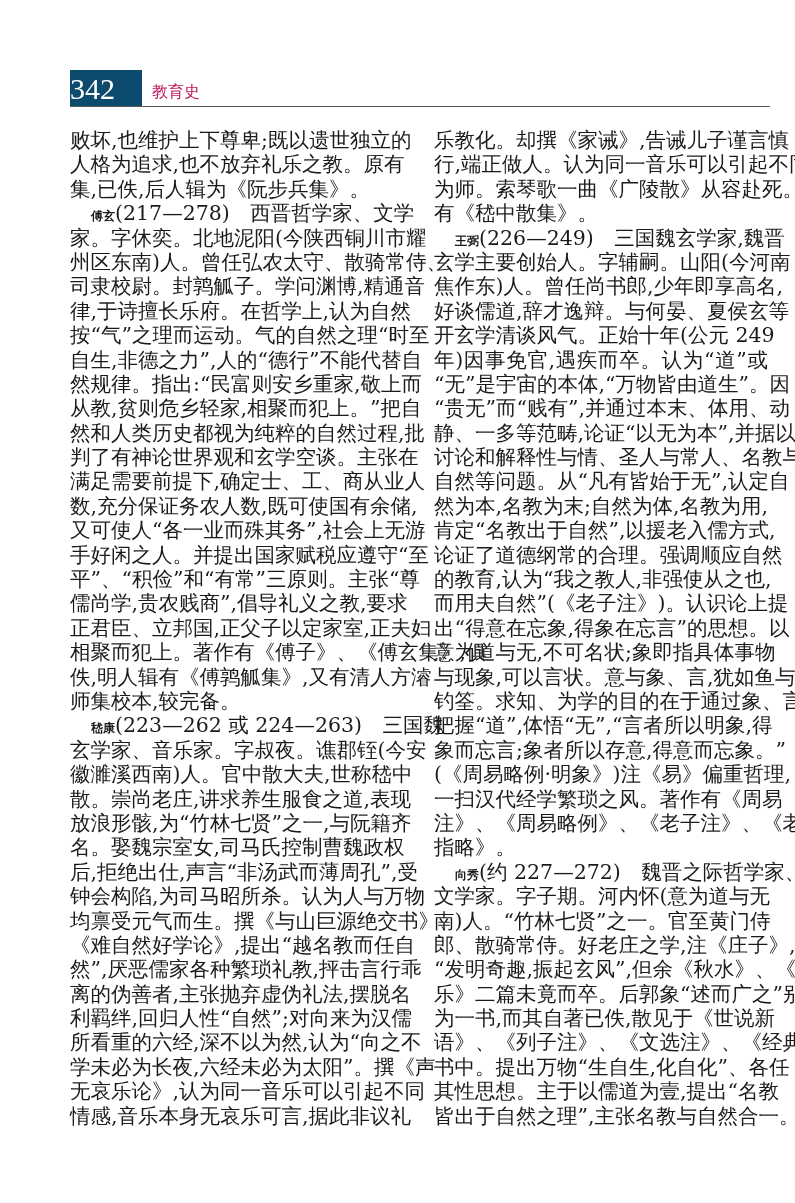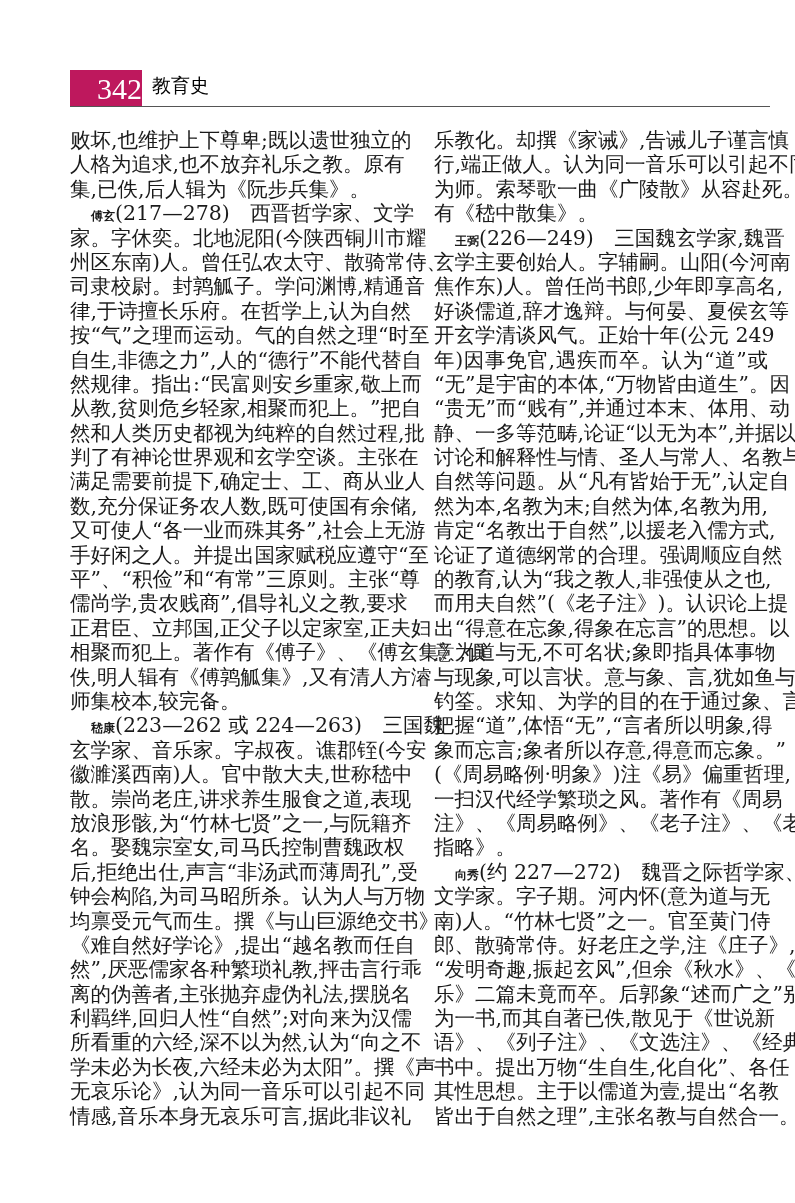--- a/index.html
+++ b/index.html
@@ -6,9 +6,9 @@
   body { width: 795px; height: 1203px; position: relative; overflow: hidden;
          font-family: "DejaVu Serif", "Liberation Serif", serif; color: #1a1a1a; }
   .header { position: absolute; left: 70px; top: 70px; width: 700px; height: 37px; }
-  .page-num-box { position: absolute; left: 0; top: 0; width: 72px; height: 37px; background: #be185d;
+  .page-num-box { position: absolute; left: 0; top: 0; width: 72px; height: 37px; background: #0c4a6e;
                   color: #fff; font-family: "Liberation Serif", serif; font-size: 30px; line-height: 37px;
-                  text-align: right; letter-spacing: 0px; }
+                  text-align: left; letter-spacing: 0px; }
   .running-title { position: absolute; left: 82px; top: 3px; font-size: 19px; line-height: 24px; color: #000000; }
   .header-rule { position: absolute; left: 0; top: 36px; width: 700px; height: 1px; background: #555; }
   .col { position: absolute; top: 128px; font-size: 20.5px; line-height: 24.4px; text-align: justify; }

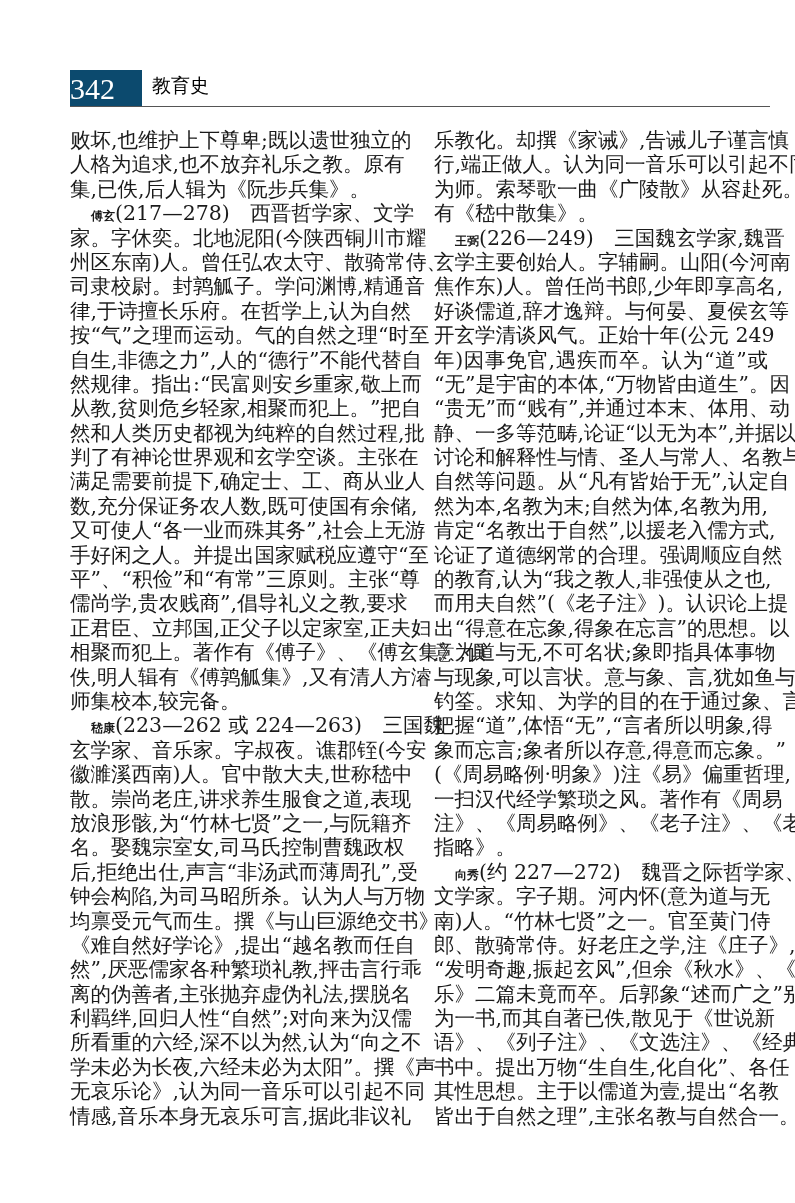--- a/index.html
+++ b/index.html
@@ -9,7 +9,7 @@
   .page-num-box { position: absolute; left: 0; top: 0; width: 72px; height: 37px; background: #0c4a6e;
                   color: #fff; font-family: "Liberation Serif", serif; font-size: 30px; line-height: 37px;
                   text-align: left; letter-spacing: 0px; }
-  .running-title { position: absolute; left: 82px; top: 3px; font-size: 19px; line-height: 24px; color: #000000; }
+  .running-title { position: absolute; left: 82px; top: 10px; font-size: 16px; line-height: 24px; color: #be185d; }
   .header-rule { position: absolute; left: 0; top: 36px; width: 700px; height: 1px; background: #555; }
   .col { position: absolute; top: 128px; font-size: 20.5px; line-height: 24.4px; text-align: justify; }
   .col-left { left: 70px; width: 330px; }

